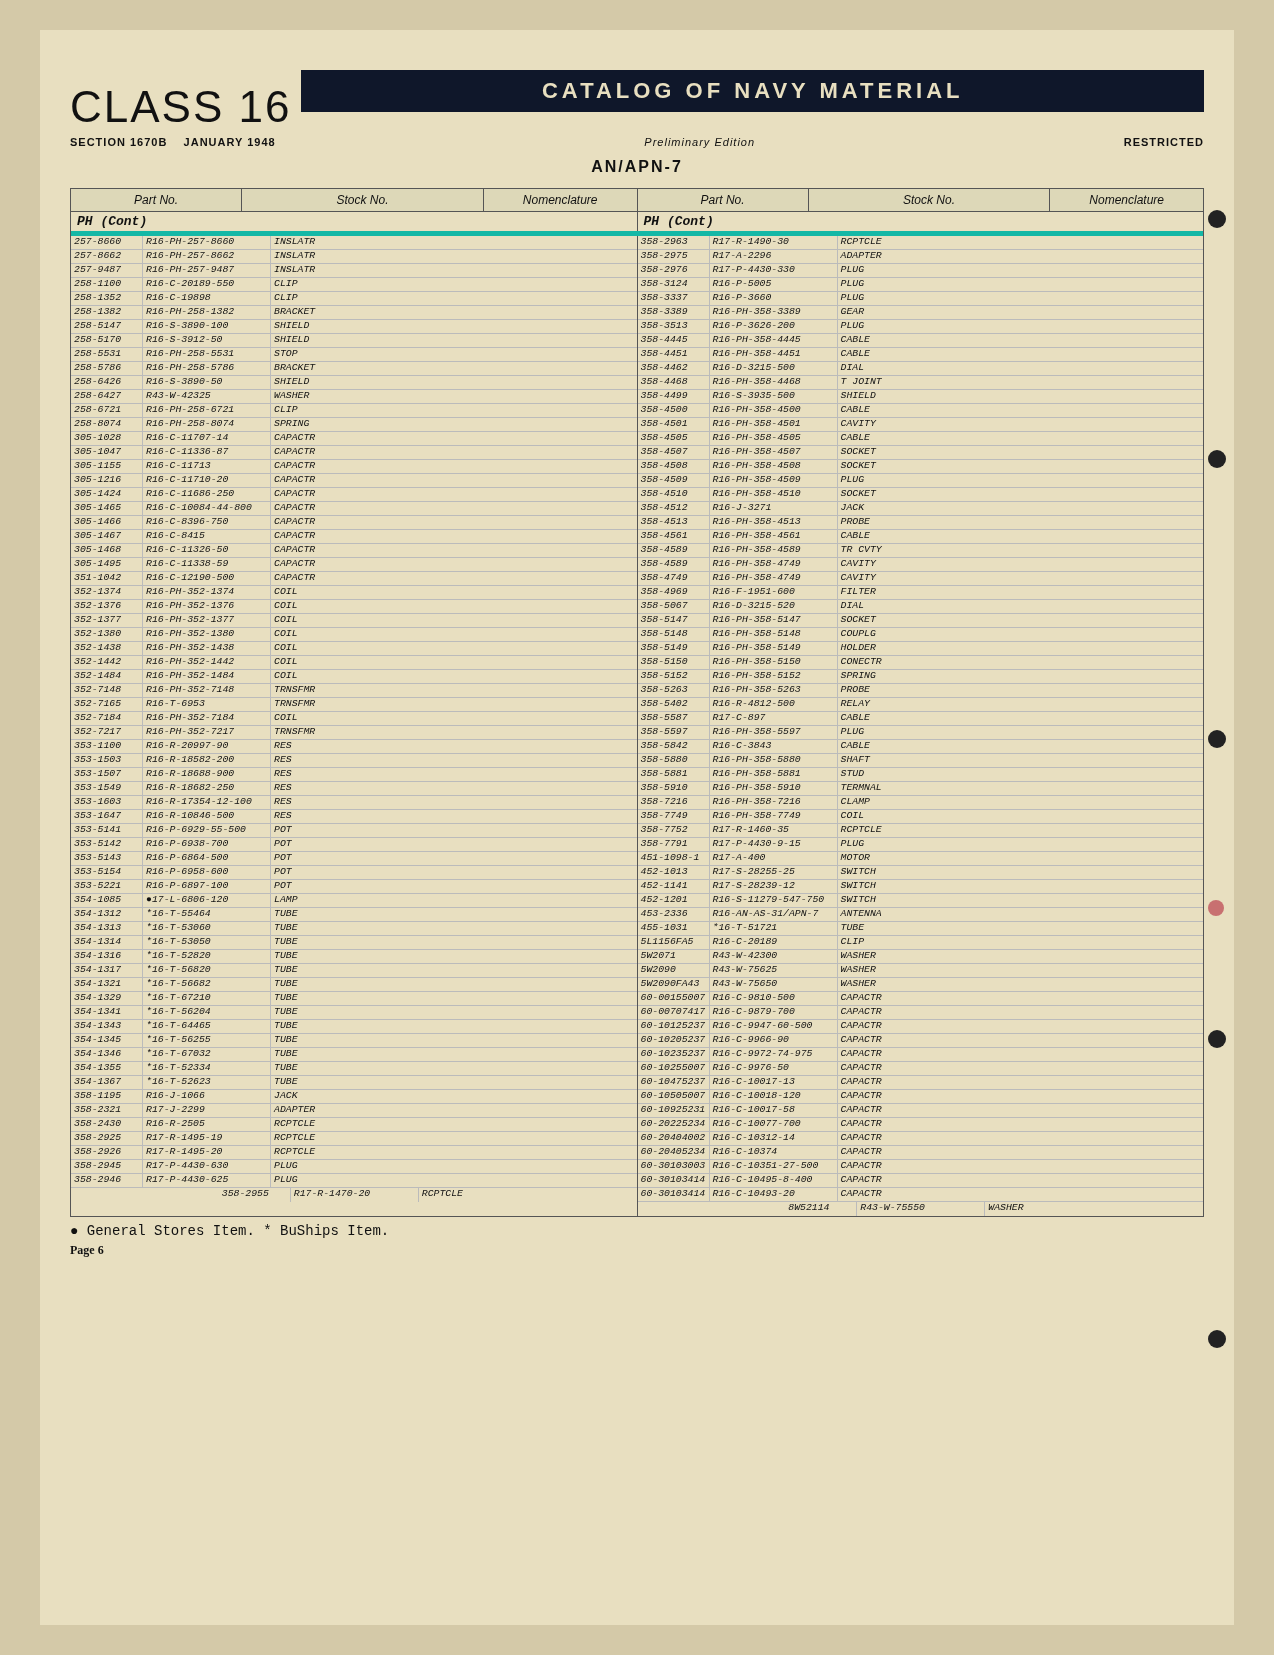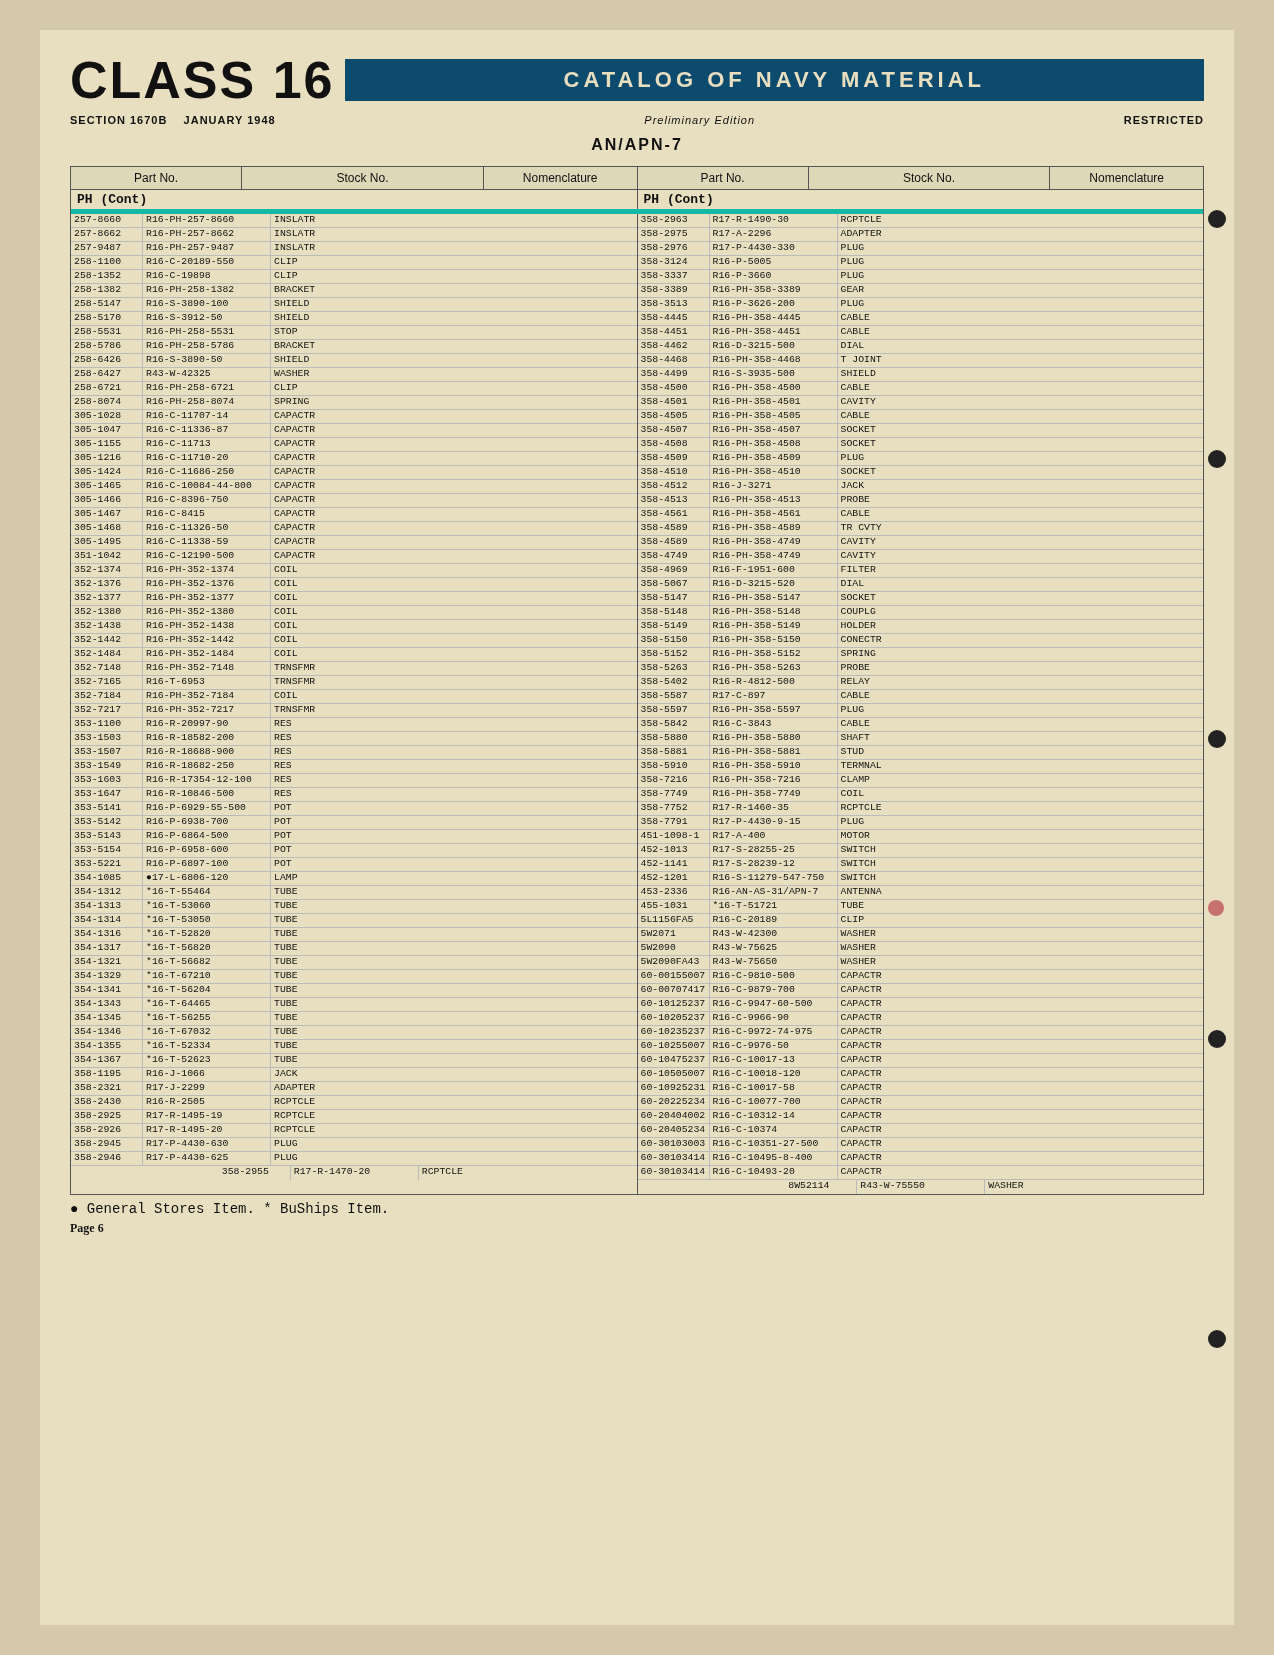--- a/index.html
+++ b/index.html
@@ -26,12 +26,13 @@
       margin-bottom: 4px;
     }
     .class16-label {
-      font-size: 52px;
-      font-weight: 700;
+      font-size: 44px;
+      font-weight: 400;
       font-family: Arial Black, sans-serif;
       letter-spacing: 2px;
       color: #111;
       margin-right: 10px;
+      margin-top: 32px;
     }
     .catalog-title-bar {
       background: #0c4a6e;

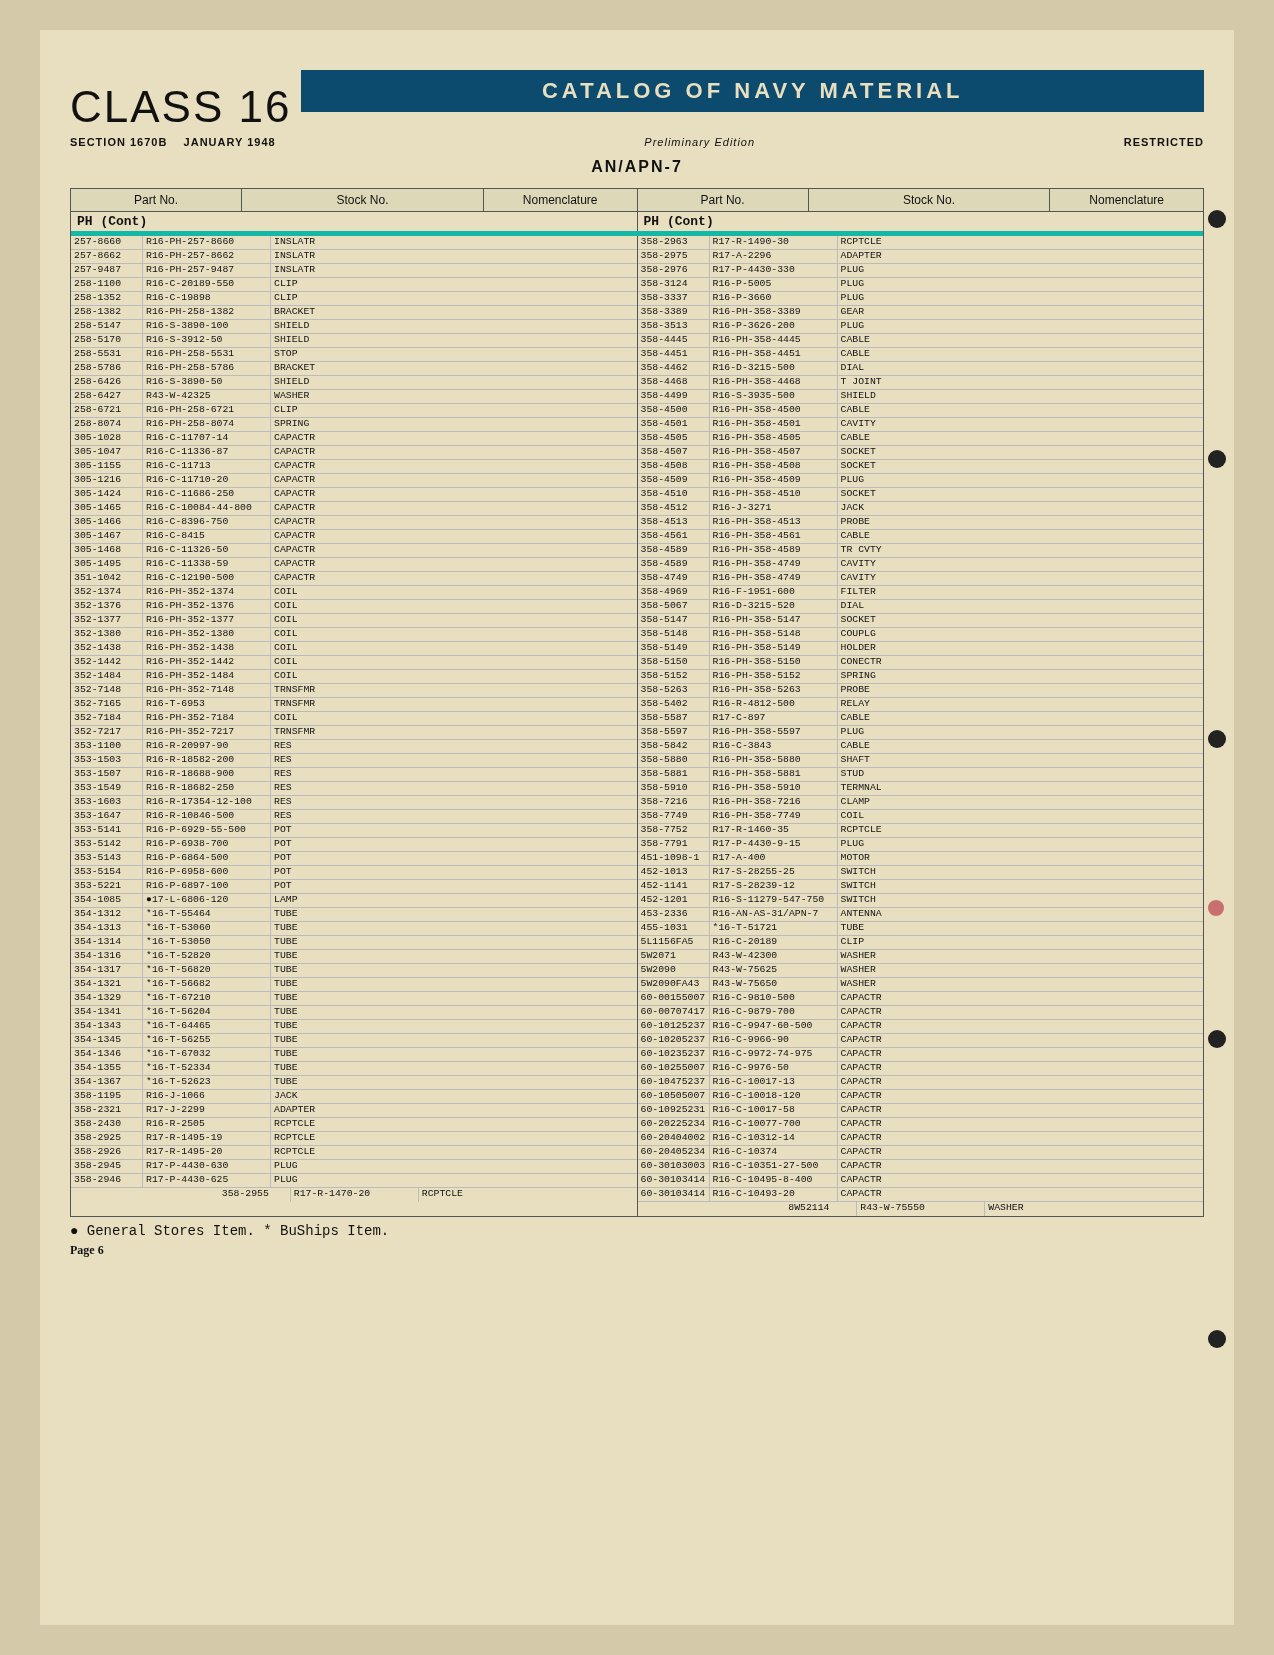--- a/index.html
+++ b/index.html
@@ -35,7 +35,7 @@
       margin-top: 32px;
     }
     .catalog-title-bar {
-      background: #0c4a6e;
+      background: #0f172a;
       color: #e8dfc0;
       font-size: 22px;
       font-weight: bold;

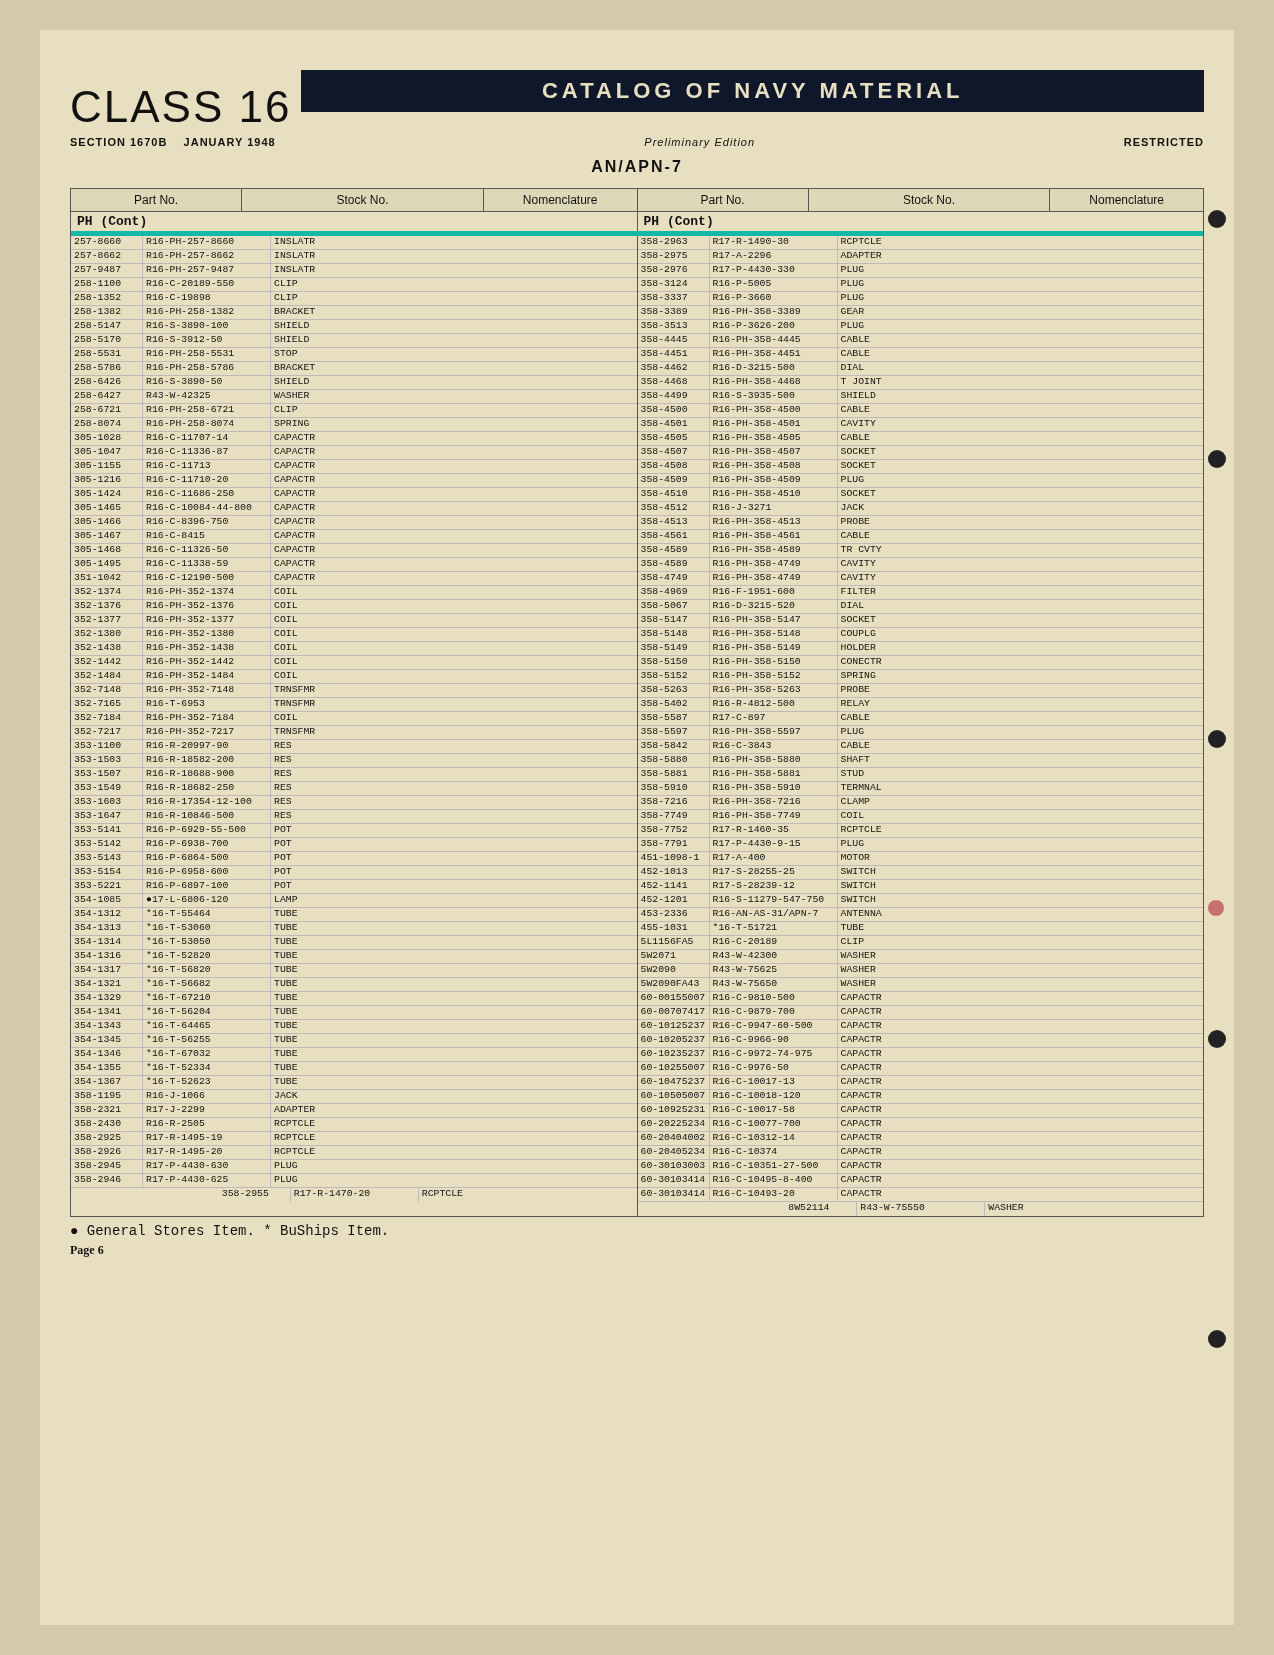--- a/index.html
+++ b/index.html
@@ -77,6 +77,7 @@
     .table-wrapper {
       border: 1px solid #555;
       width: 100%;
+      font-style: italic;
     }
     .table-header-row {
       display: flex;

